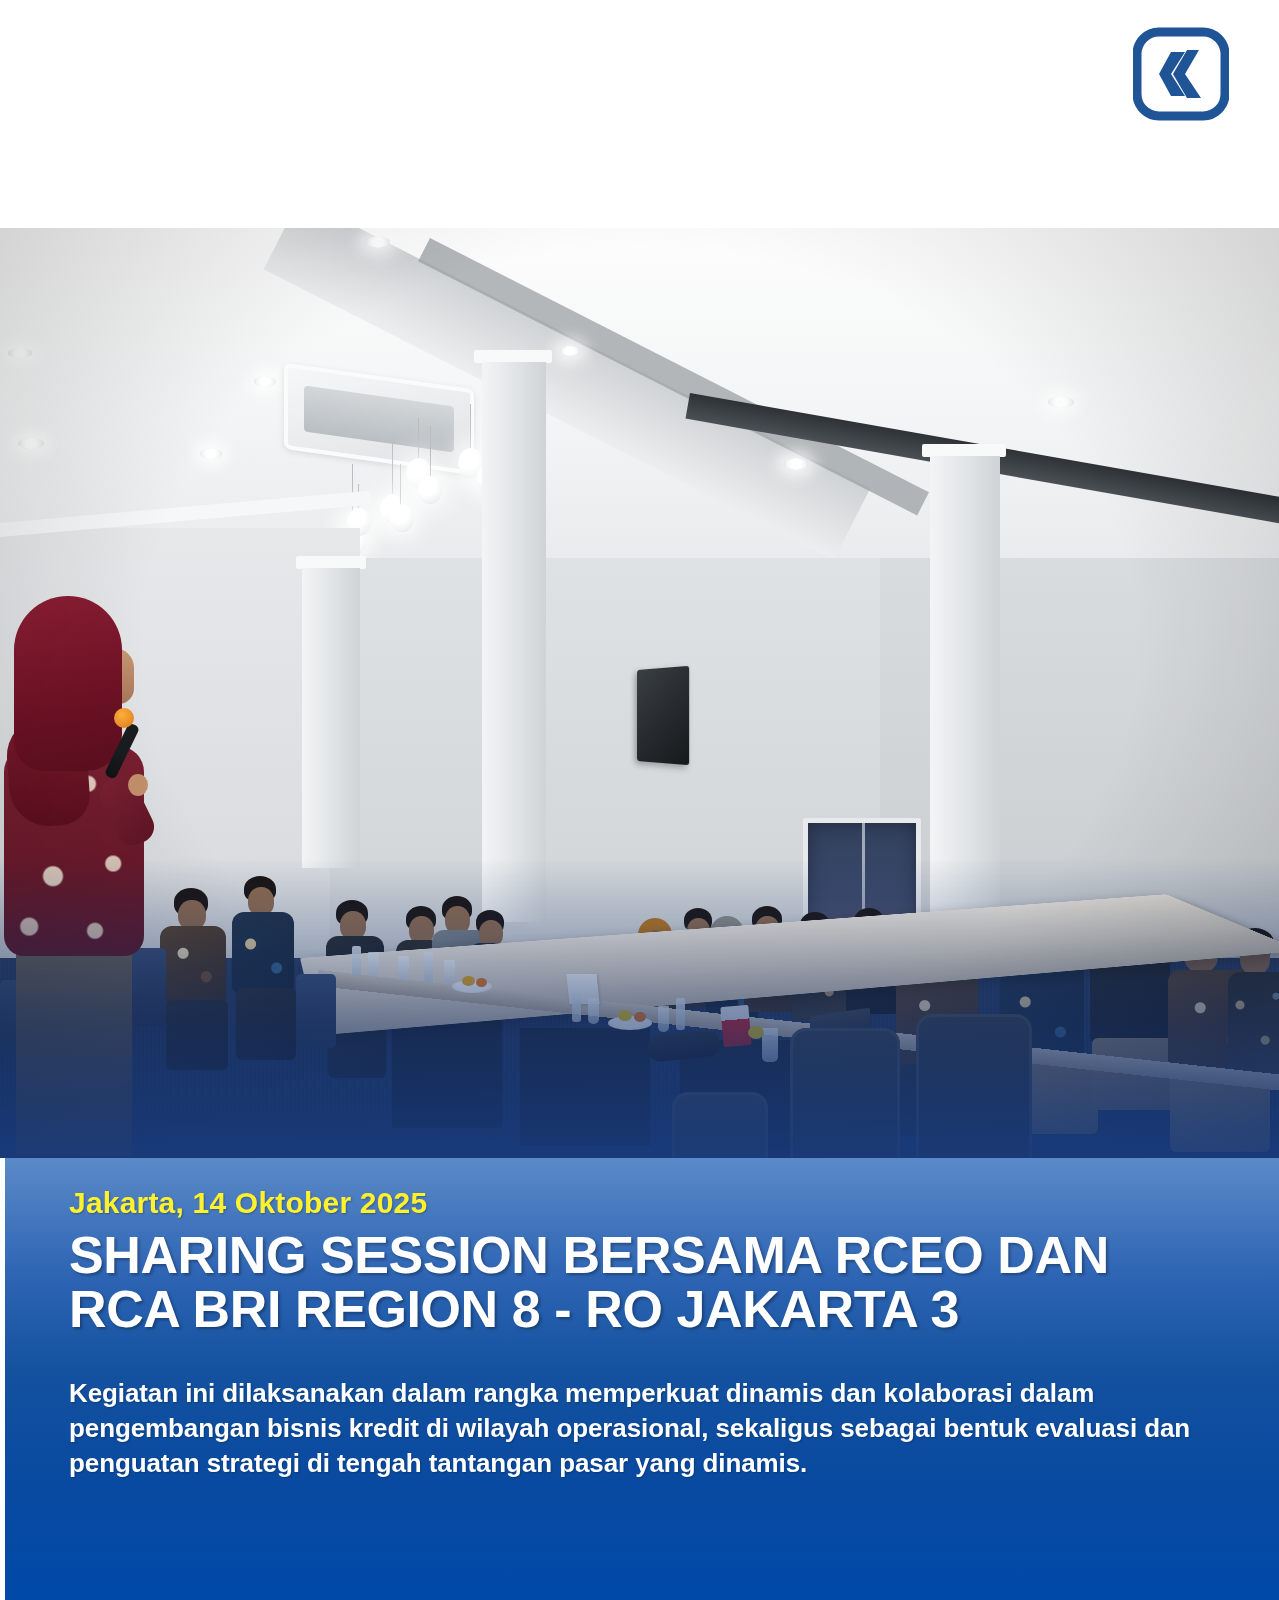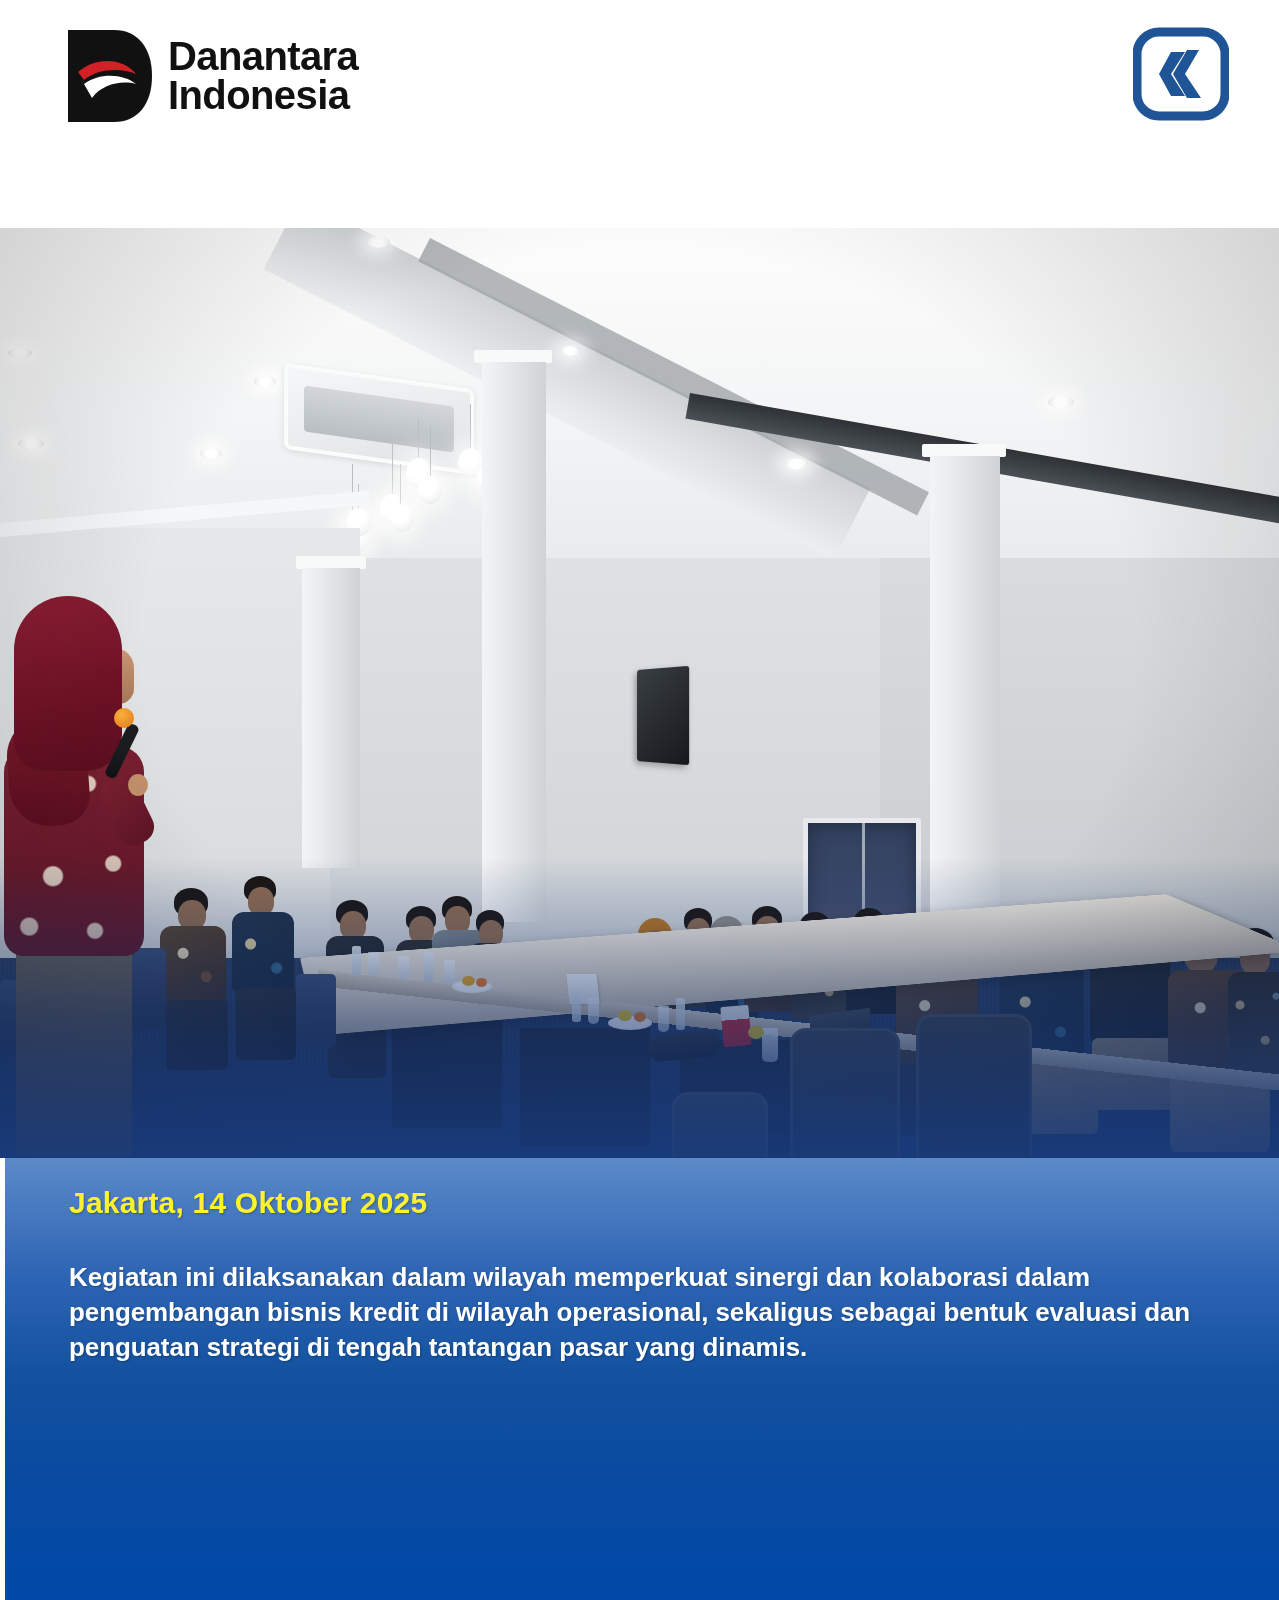--- a/index.html
+++ b/index.html
@@ -326,16 +326,6 @@
 
   <div class="header">
 
-    <div class="logo-danantara">
-      <div class="dan-mark">
-        <svg width="88" height="96" viewBox="0 0 88 96" aria-hidden="true">
-          <path d="M2 2 H48 C72 2 86 20 86 48 C86 76 72 94 48 94 H2 Z" fill="#111111"></path>
-          <path d="M12 44 C30 28 58 30 70 46 C56 40 32 40 18 52 Z" fill="#D32027"></path>
-          <path d="M18 56 C34 44 58 46 70 56 C56 52 36 56 26 70 Z" fill="#FFFFFF"></path>
-        </svg>
-      </div>
-      <div class="dan-wordmark"><span>Danantara</span><br><span>Indonesia</span></div>
-    </div>
 
     <div class="logo-bri">
       <div class="bri-mark">

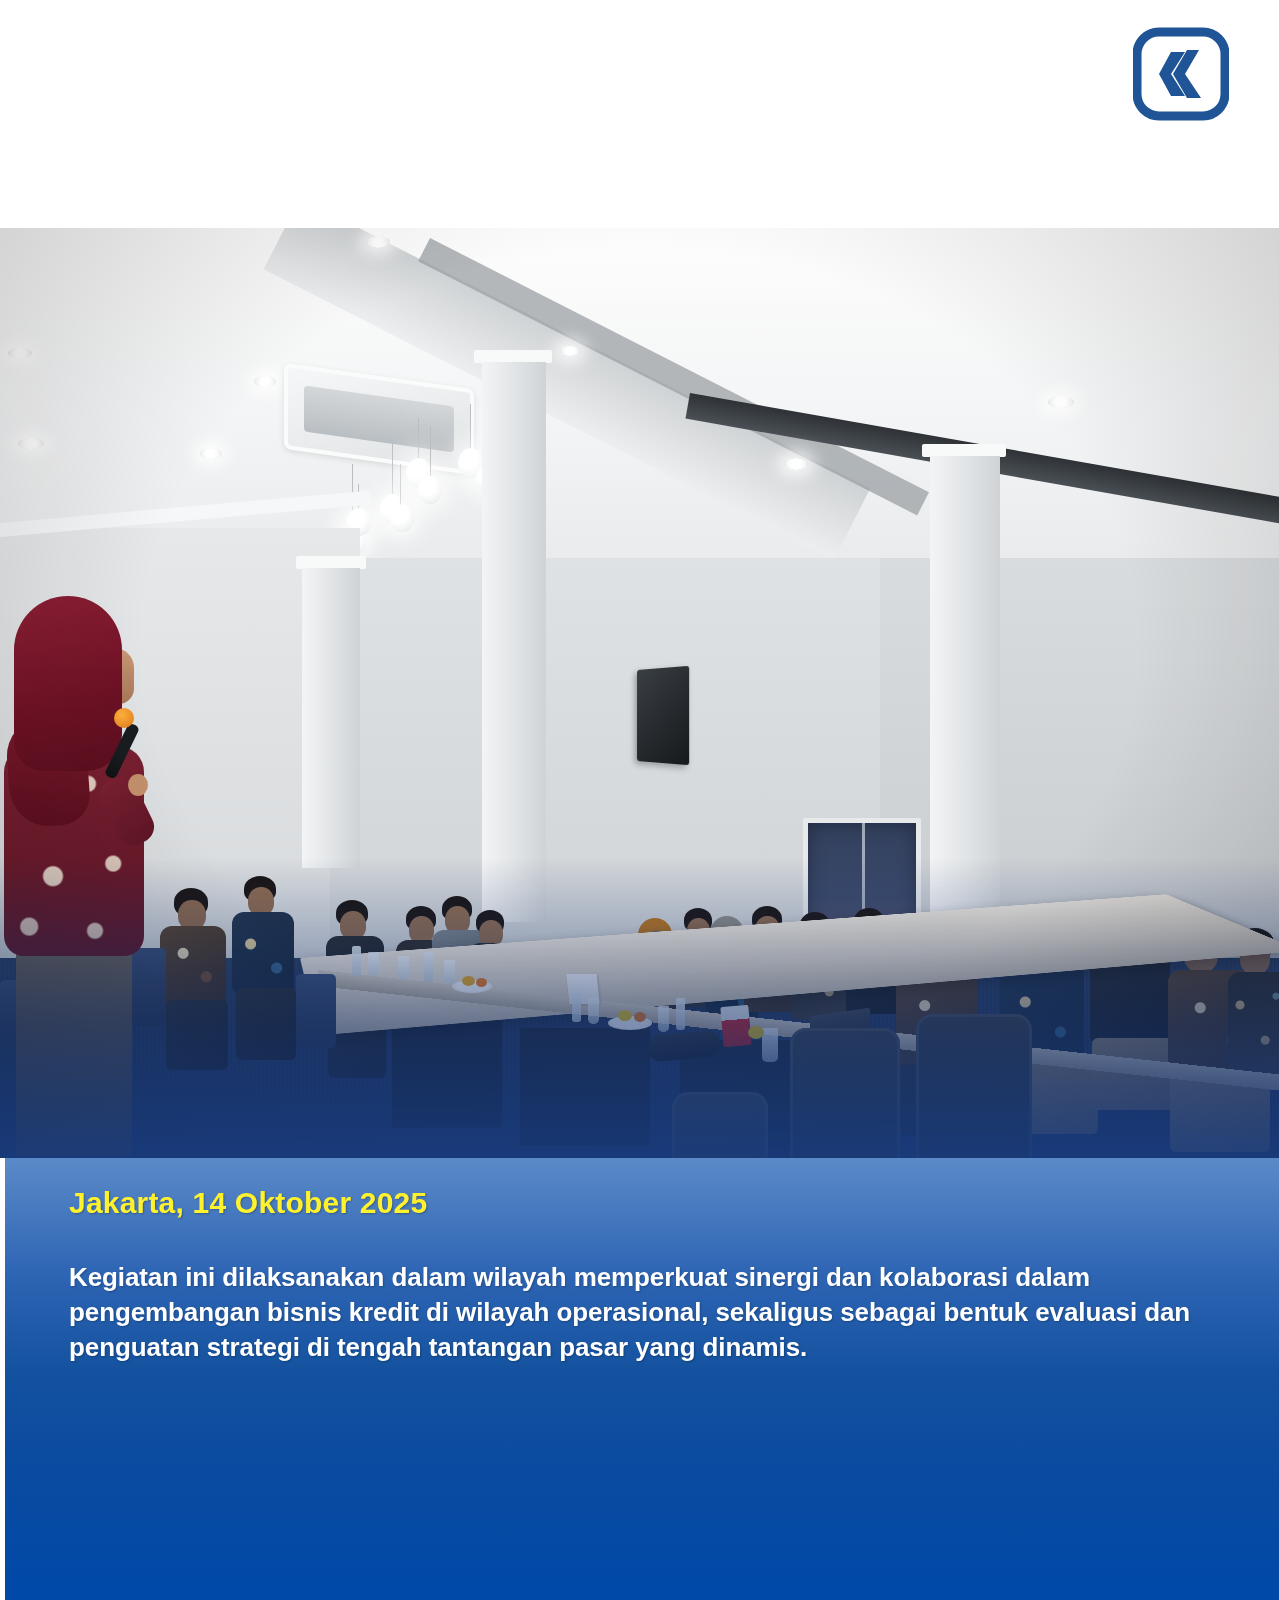--- a/index.html
+++ b/index.html
@@ -555,6 +555,8 @@
   <div class="banner">
     <div class="banner-inner">
       <div class="date">Jakarta, 14 Oktober 2025</div>
+      <div class="headline">SHARING SESSION BERSAMA RCEO DAN
+RCA BRI REGION 8 - RO JAKARTA 3</div>
       <div class="body-copy">Kegiatan ini dilaksanakan dalam wilayah memperkuat sinergi dan kolaborasi dalam pengembangan bisnis kredit di wilayah operasional, sekaligus sebagai bentuk evaluasi dan penguatan strategi di tengah tantangan pasar yang dinamis.</div>
     </div>
   </div>

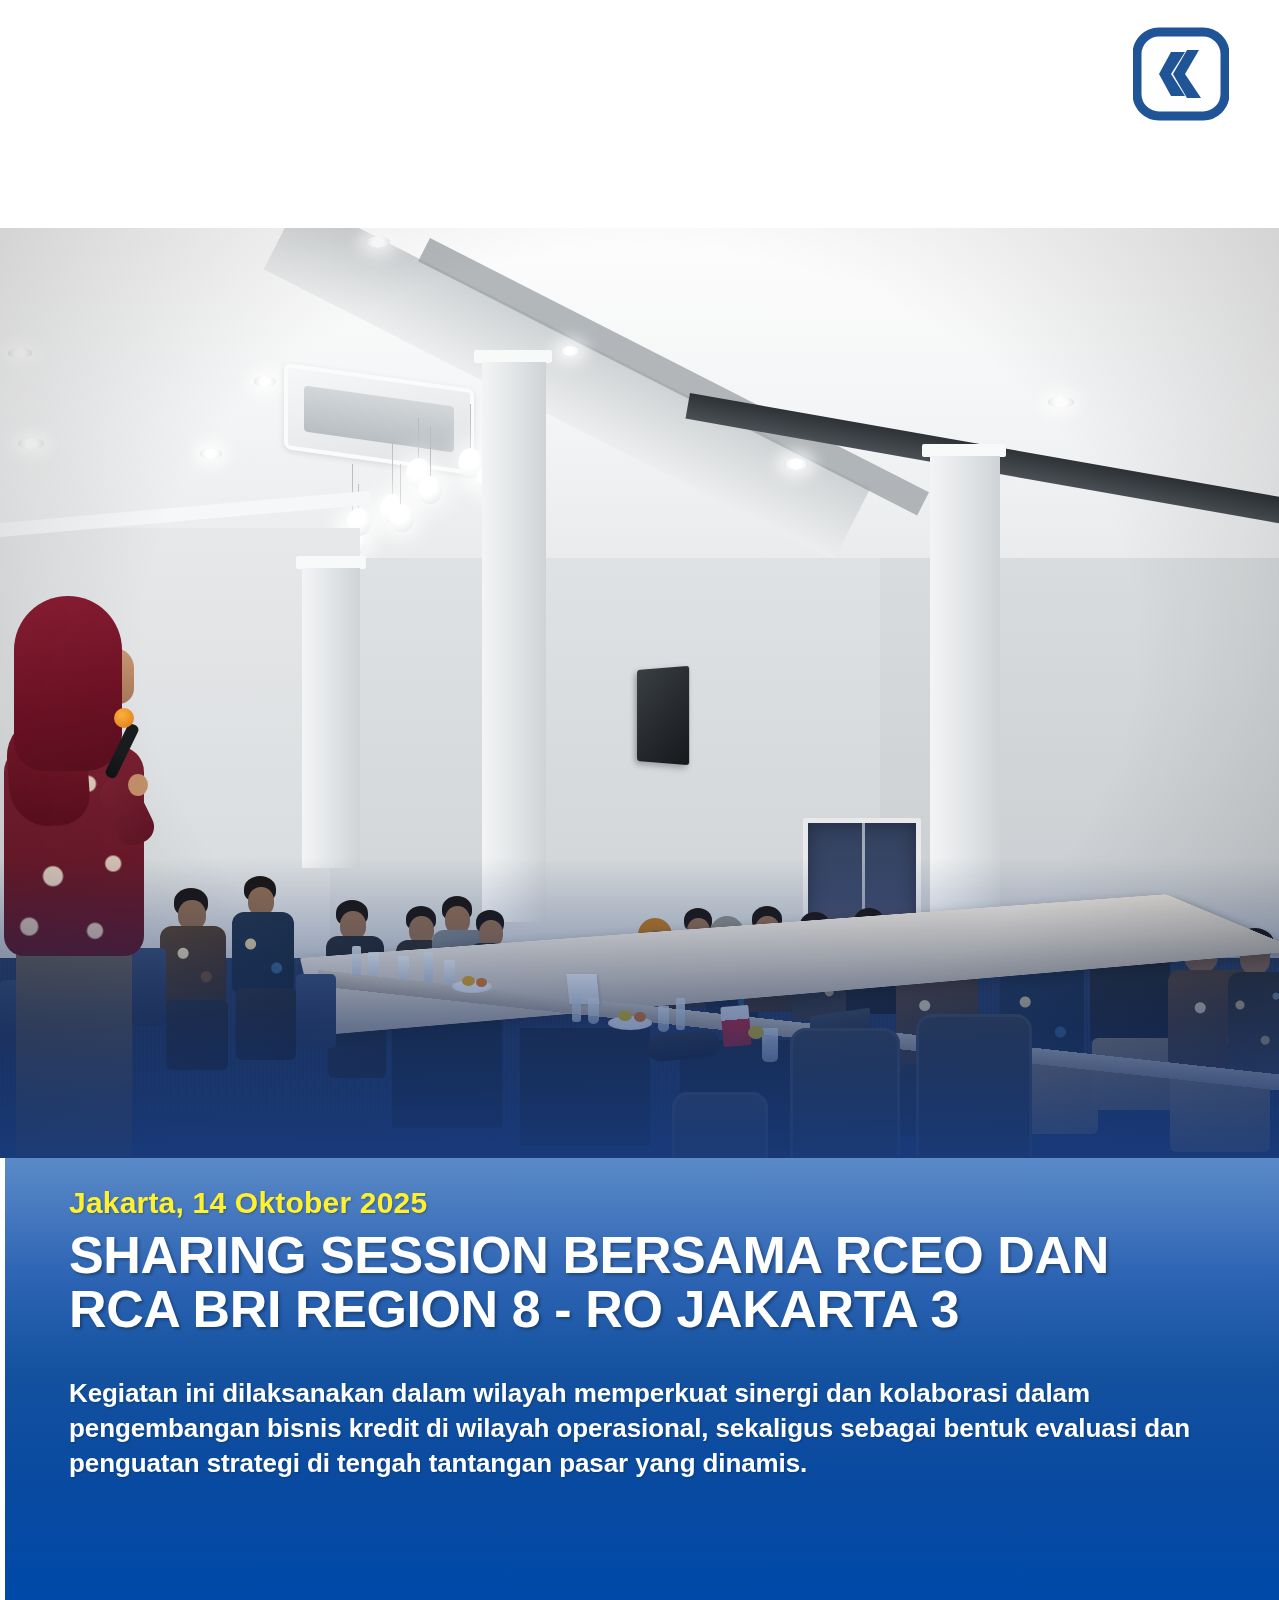--- a/index.html
+++ b/index.html
@@ -557,7 +557,7 @@
       <div class="date">Jakarta, 14 Oktober 2025</div>
       <div class="headline">SHARING SESSION BERSAMA RCEO DAN
 RCA BRI REGION 8 - RO JAKARTA 3</div>
-      <div class="body-copy">Kegiatan ini dilaksanakan dalam wilayah memperkuat sinergi dan kolaborasi dalam pengembangan bisnis kredit di wilayah operasional, sekaligus sebagai bentuk evaluasi dan penguatan strategi di tengah tantangan pasar yang dinamis.</div>
+      <div class="body-copy">Kegiatan ini dilaksanakan dalam rangka memperkuat dinamis dan kolaborasi dalam pengembangan bisnis kredit di wilayah operasional, sekaligus sebagai bentuk evaluasi dan penguatan strategi di tengah tantangan pasar yang dinamis.</div>
     </div>
   </div>
 

